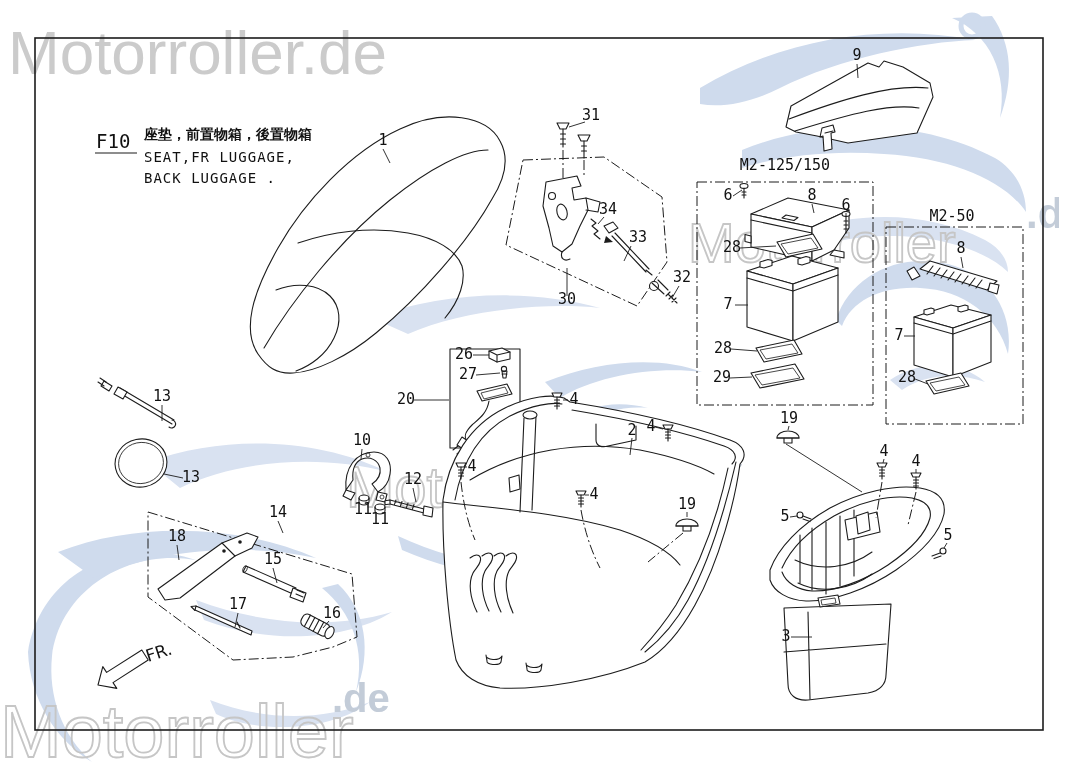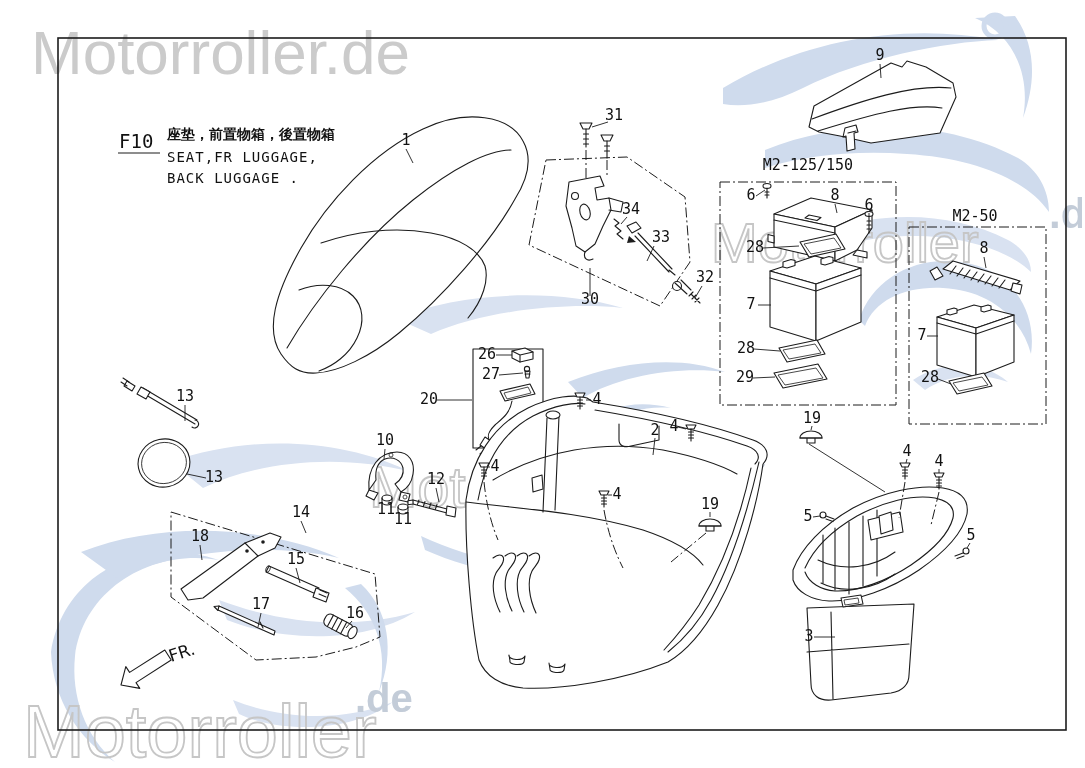--- a/index.html
+++ b/index.html
@@ -4,7 +4,7 @@
 <style>
   html,body{margin:0;padding:0;background:#ffffff;}
   #canvas{position:relative;width:1059px;height:768px;background:#ffffff;overflow:hidden;
-          font-family:"DejaVu Sans",sans-serif;margin-left:23px;}
+          font-family:"DejaVu Sans",sans-serif;}
   svg{display:block;}
   
   .ln{fill:none;stroke:#1c1c1c;stroke-width:1.1;stroke-linejoin:round;stroke-linecap:round;}

